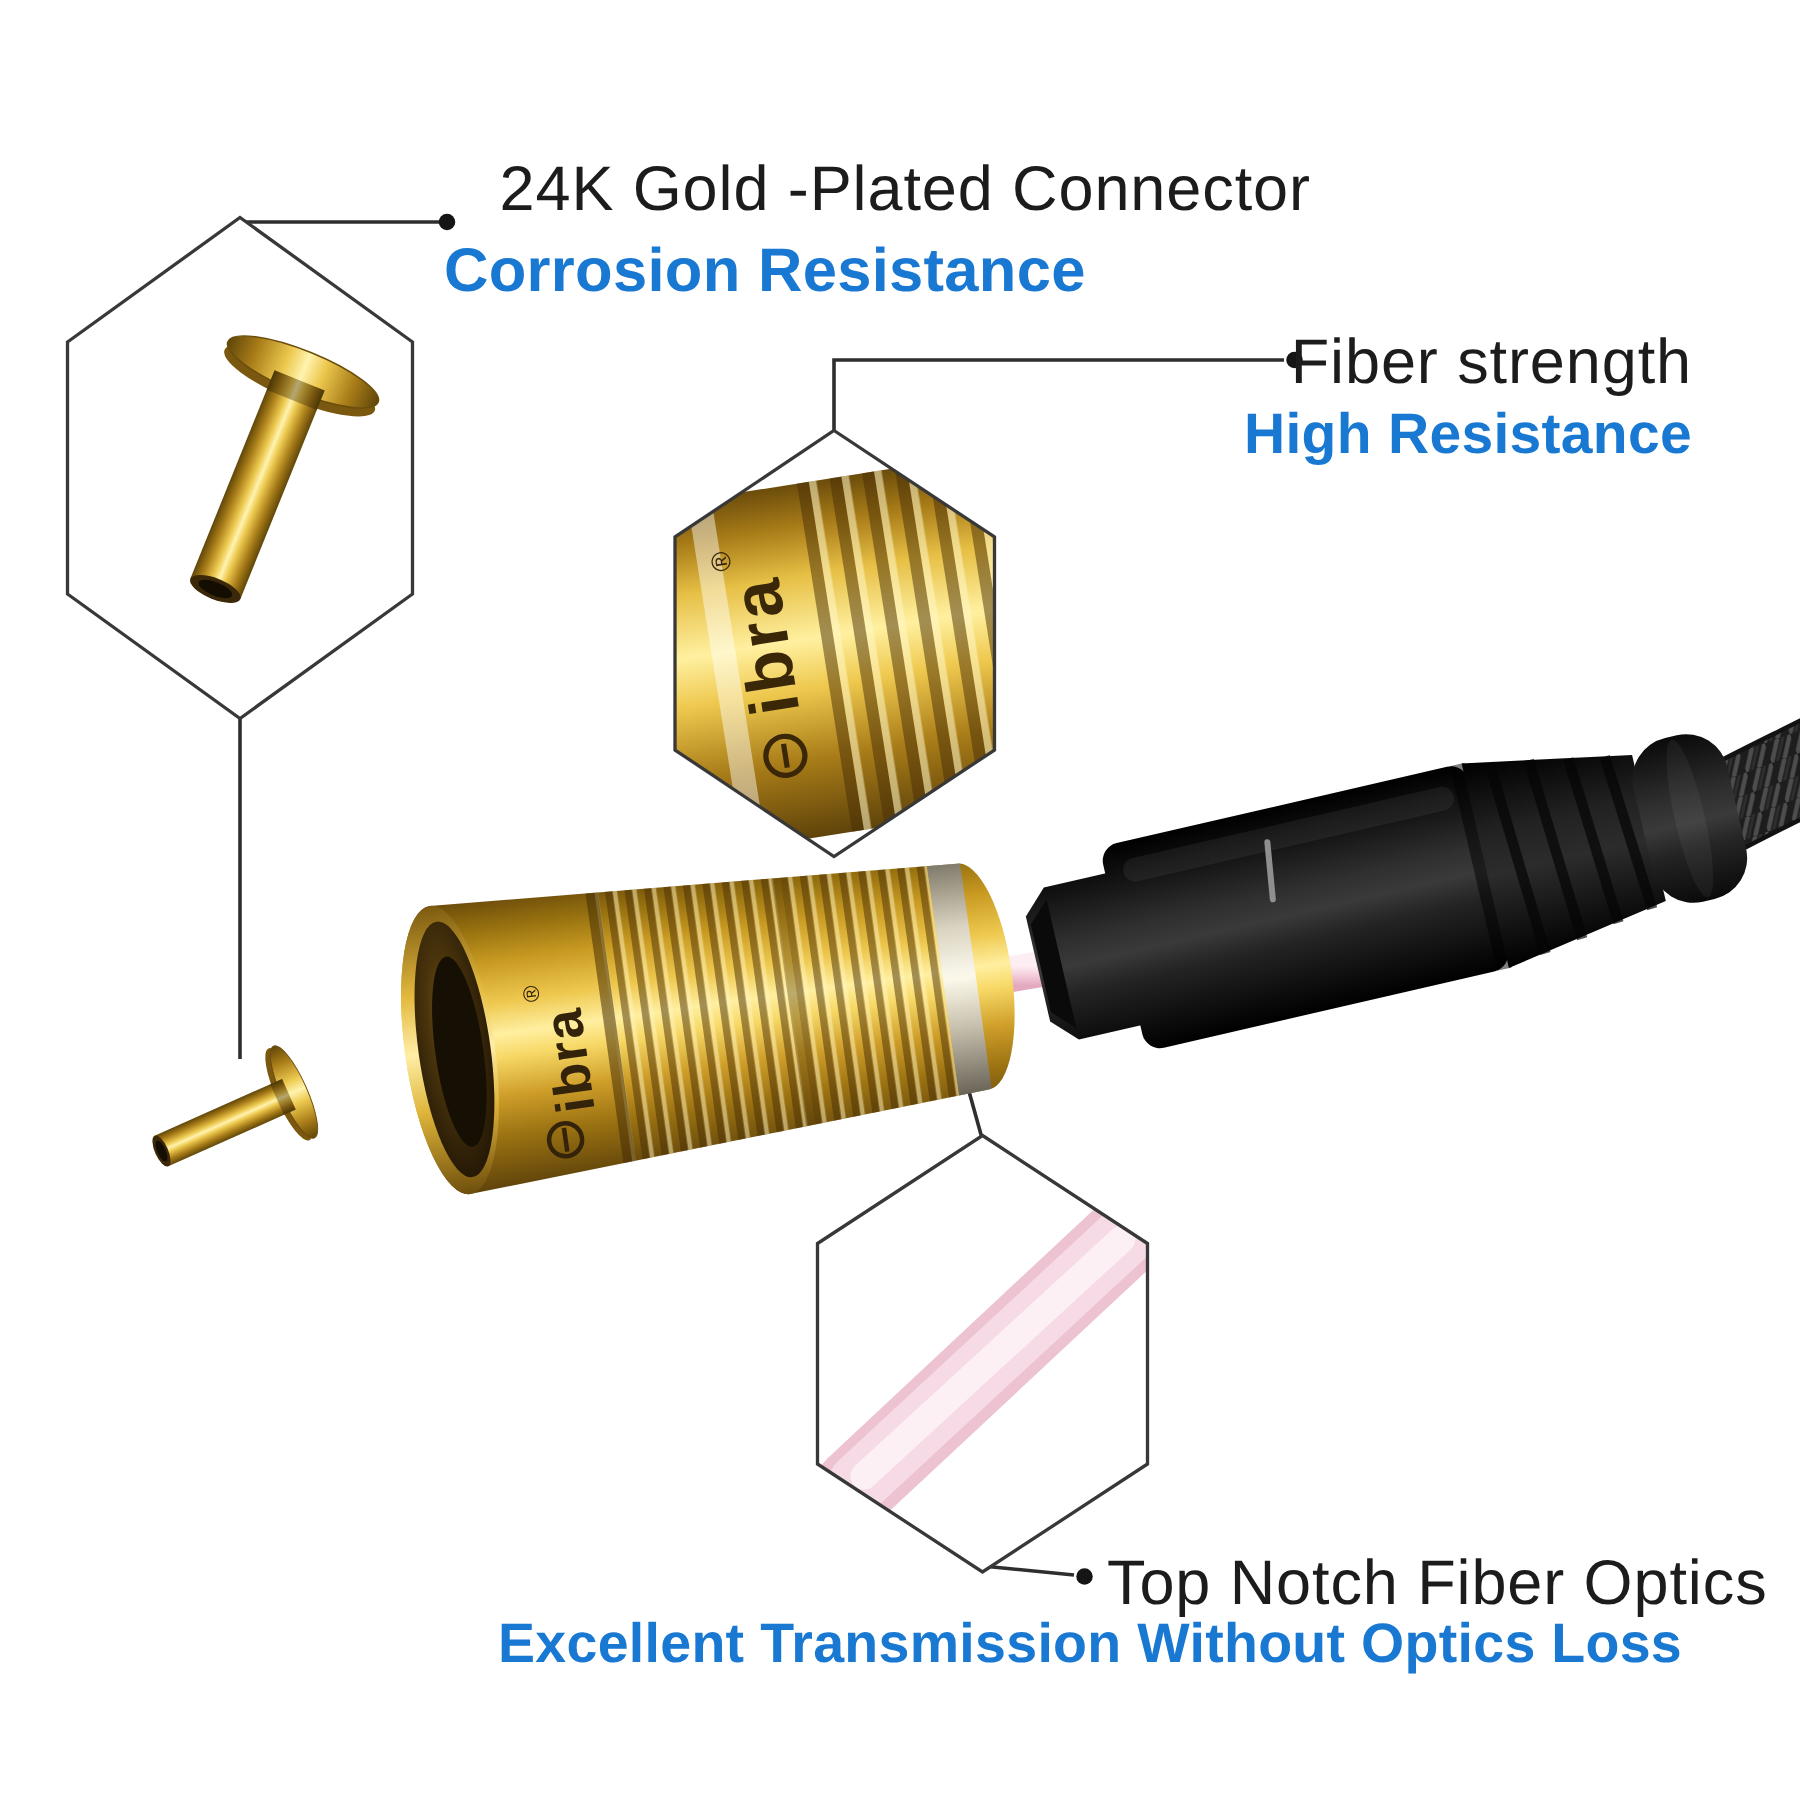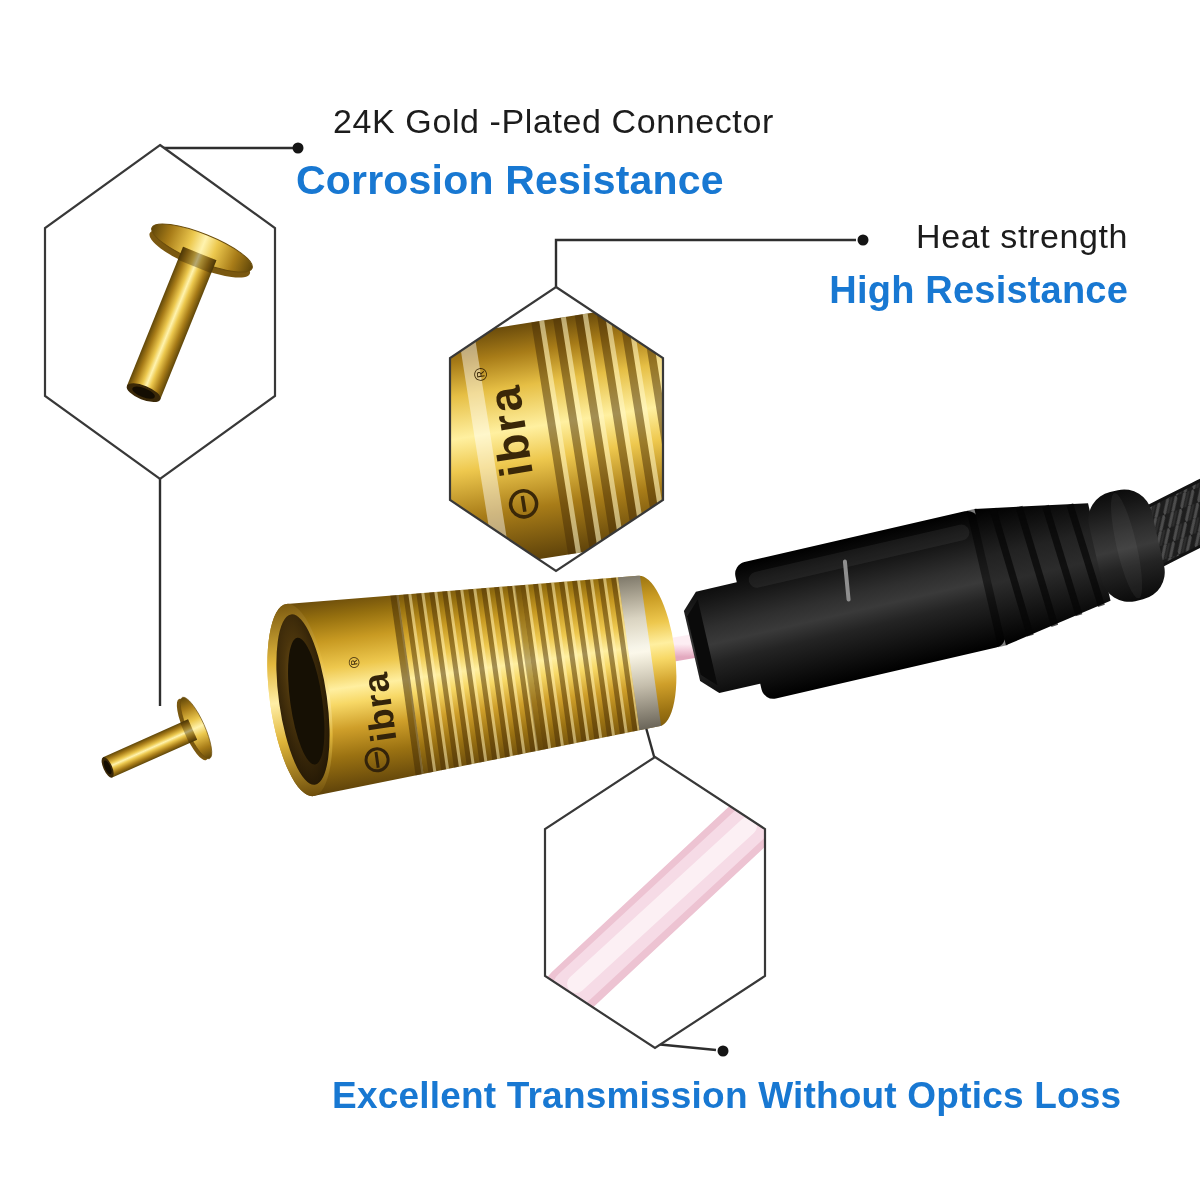--- a/index.html
+++ b/index.html
@@ -9,7 +9,7 @@
   }
   .artwork{position:absolute;left:0;top:0;}
   .label{position:absolute;white-space:nowrap;color:var(--color-title_text,#1c1c1c);line-height:1.08;}
-  .label.title{font-size:34px;font-weight:400;letter-spacing:0.6px;}
+  .label.title{font-size:42px;font-weight:400;letter-spacing:0.6px;}
   .label.sub{font-weight:bold;color:var(--color-accent_blue,#1878d2);letter-spacing:0.2px;text-align:center;}
   #c1-title{left:333px;top:103px;}
   #c1-sub{left:296px;top:158px;font-size:41px;}

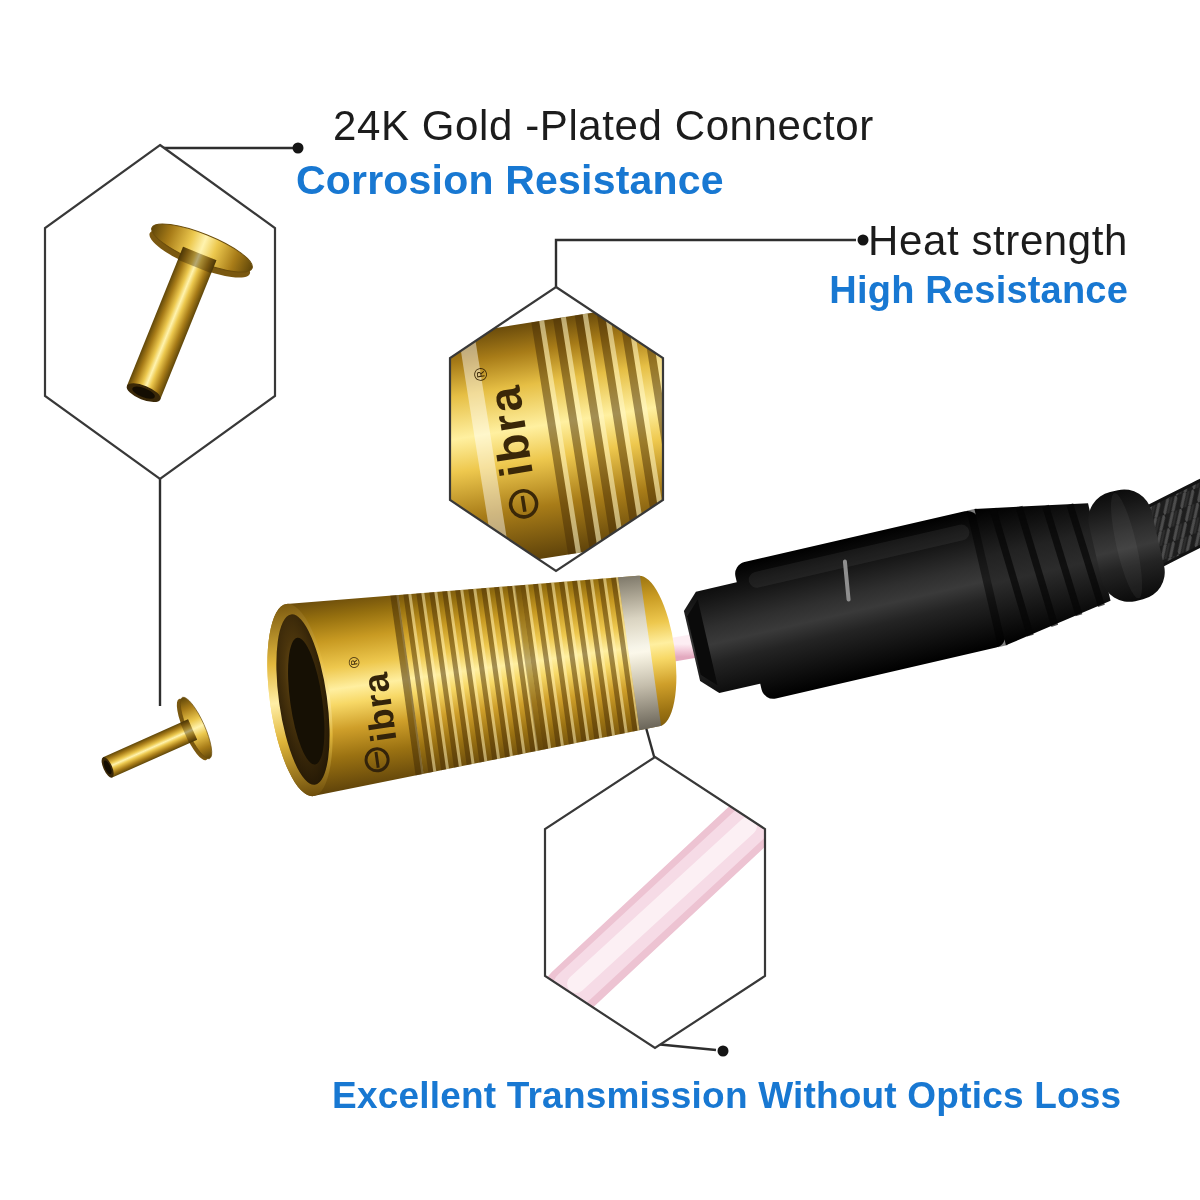--- a/index.html
+++ b/index.html
@@ -227,7 +227,7 @@
   <div class="label title" id="c1-title">24K Gold -Plated Connector</div>
   <div class="label sub" id="c1-sub">Corrosion Resistance</div>
 
-  <div class="label title" id="c2-title">Heat strength</div>
+  <div class="label title" id="c2-title">Fiber strength</div>
   <div class="label sub" id="c2-sub">High Resistance</div>
 
   <div class="label sub" id="c3-sub">Excellent Transmission Without Optics Loss</div>

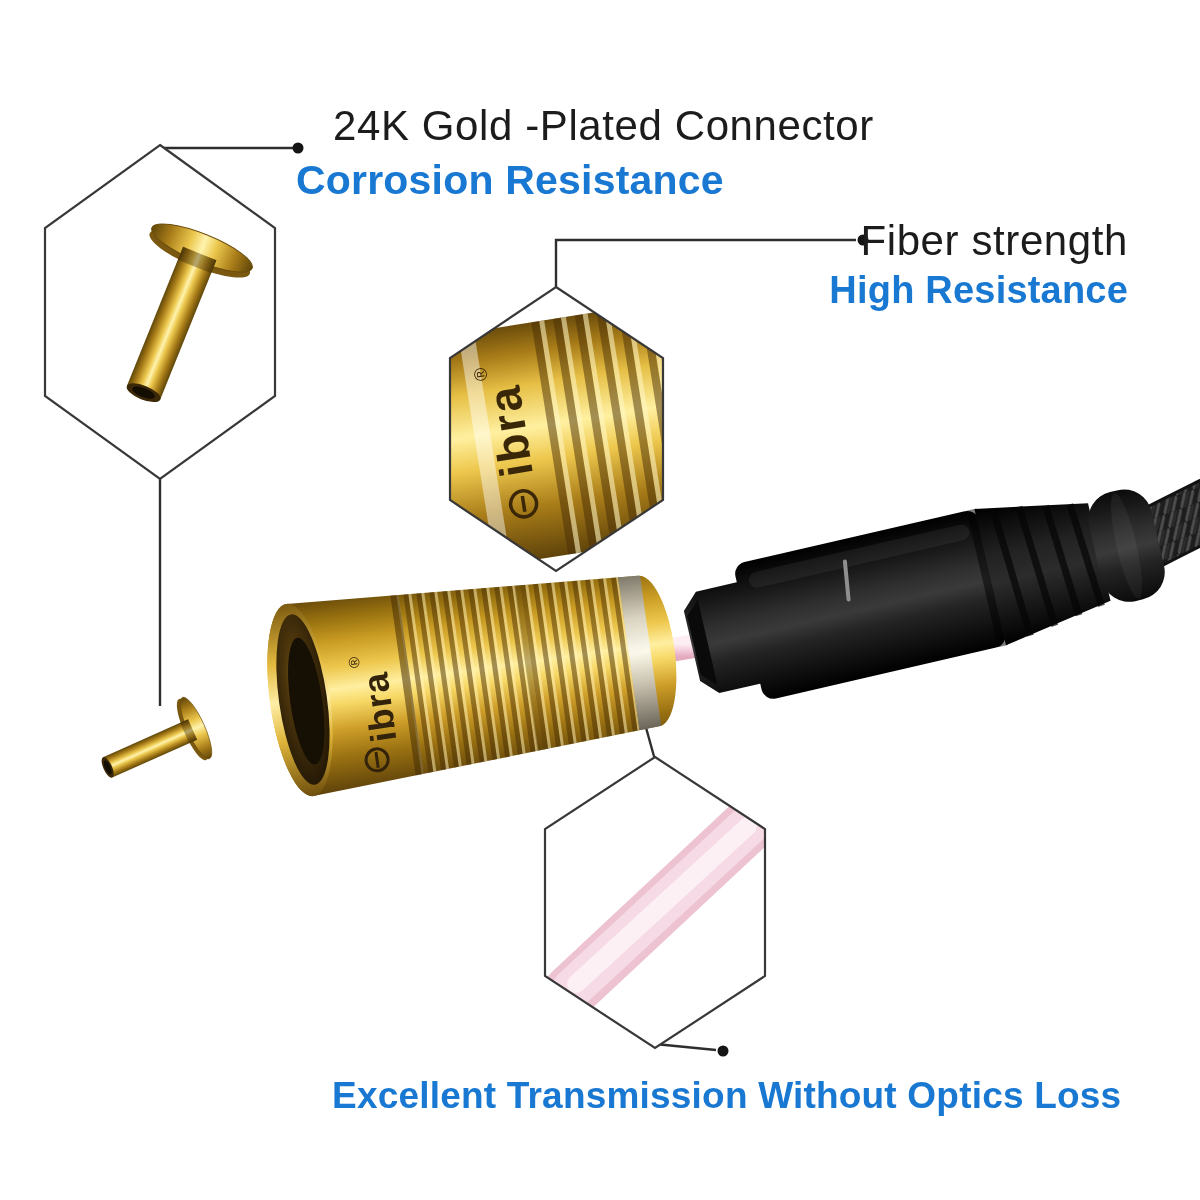--- a/index.html
+++ b/index.html
@@ -230,6 +230,7 @@
   <div class="label title" id="c2-title">Fiber strength</div>
   <div class="label sub" id="c2-sub">High Resistance</div>
 
+  <div class="label title" id="c3-title">Top Notch Fiber Optics</div>
   <div class="label sub" id="c3-sub">Excellent Transmission Without Optics Loss</div>
 </div>
 

